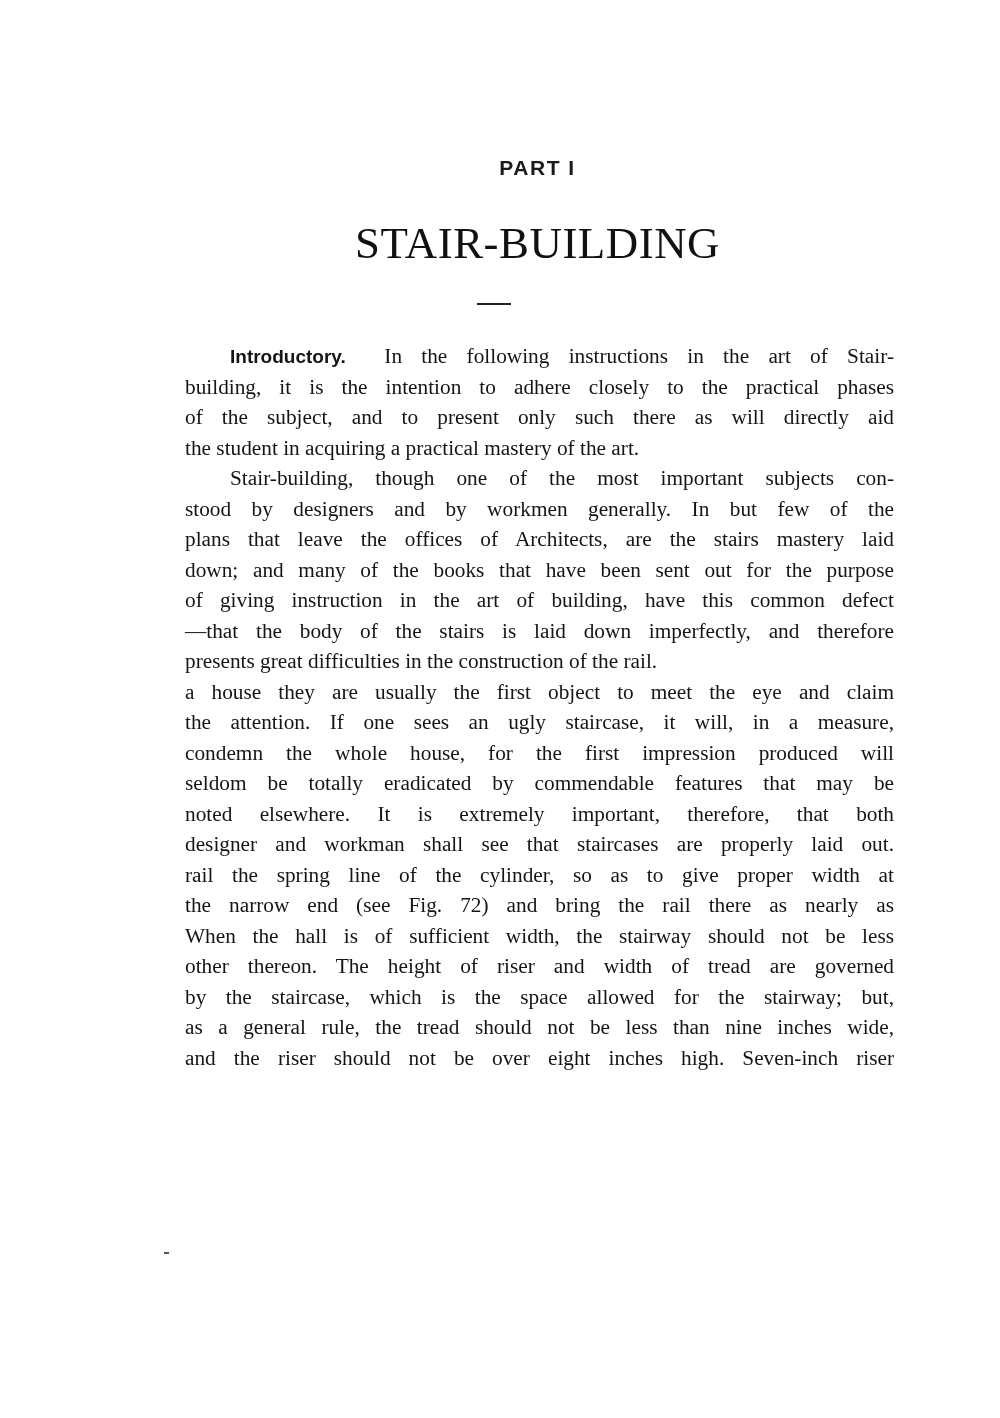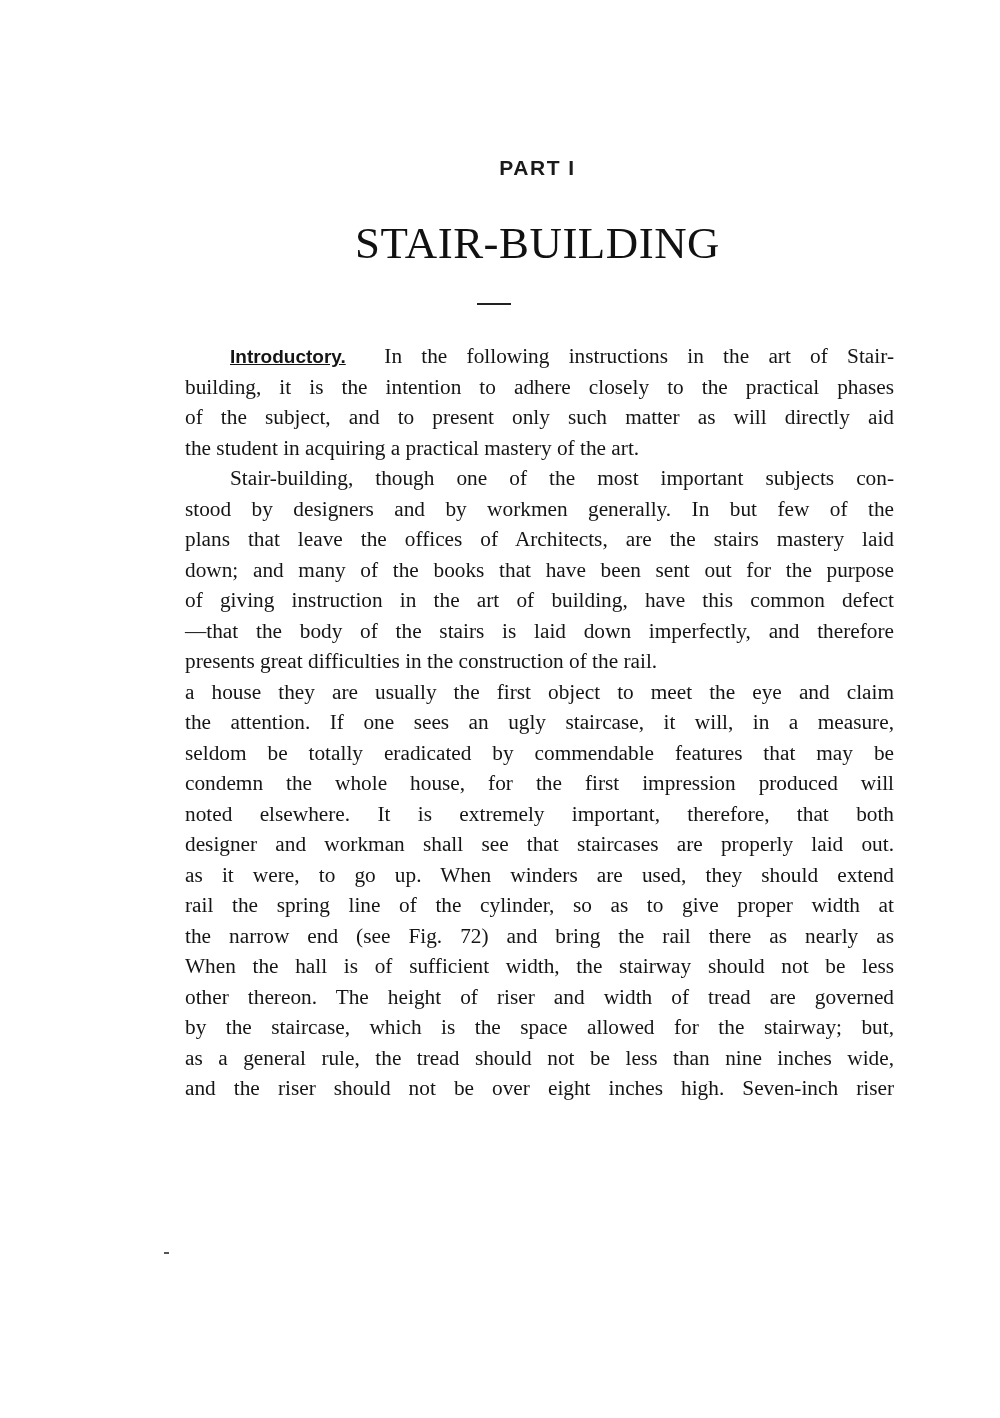--- a/index.html
+++ b/index.html
@@ -82,7 +82,6 @@
     font-weight: bold;
     font-size: 19px;
     letter-spacing: 0;
-    text-decoration: underline;
   }
   .margin-mark {
     position: absolute;

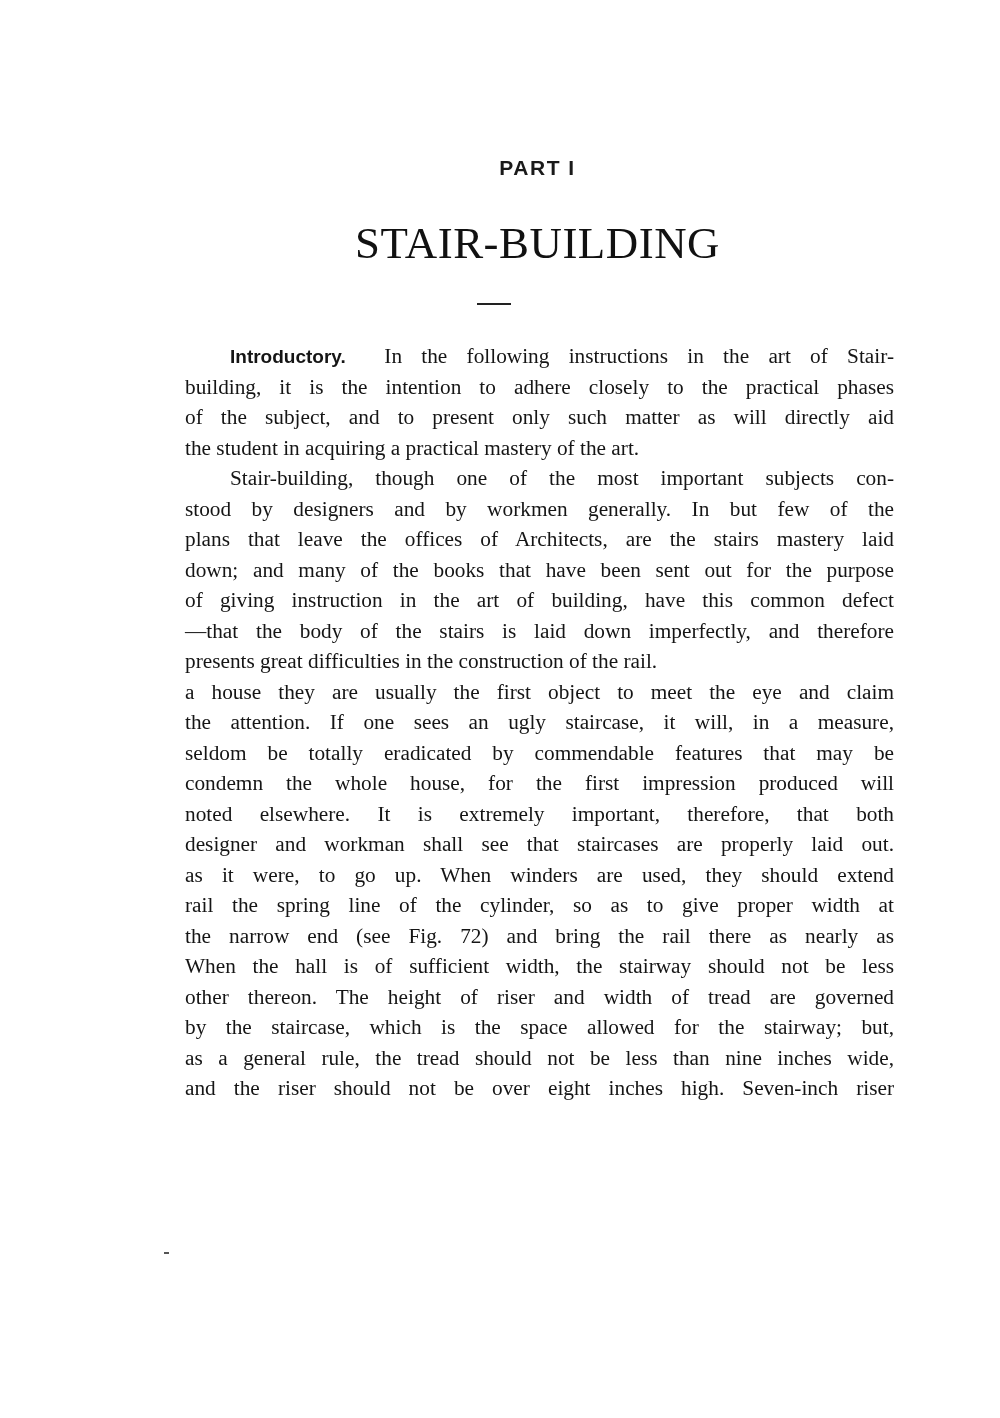--- a/index.html
+++ b/index.html
@@ -105,7 +105,7 @@
     <div class="paragraph">
       <span class="line indent"><span class="run-in">Introductory.</span>&nbsp;&nbsp;<span>In the following instructions in the art of Stair-</span></span>
       <span class="line">building, it is the intention to adhere closely to the practical phases</span>
-      <span class="line">of the subject, and to present only such matter as will directly aid</span>
+      <span class="line">of the subject, and to present only such there as will directly aid</span>
       <span class="line last">the student in acquiring a practical mastery of the art.</span>
     </div>
 

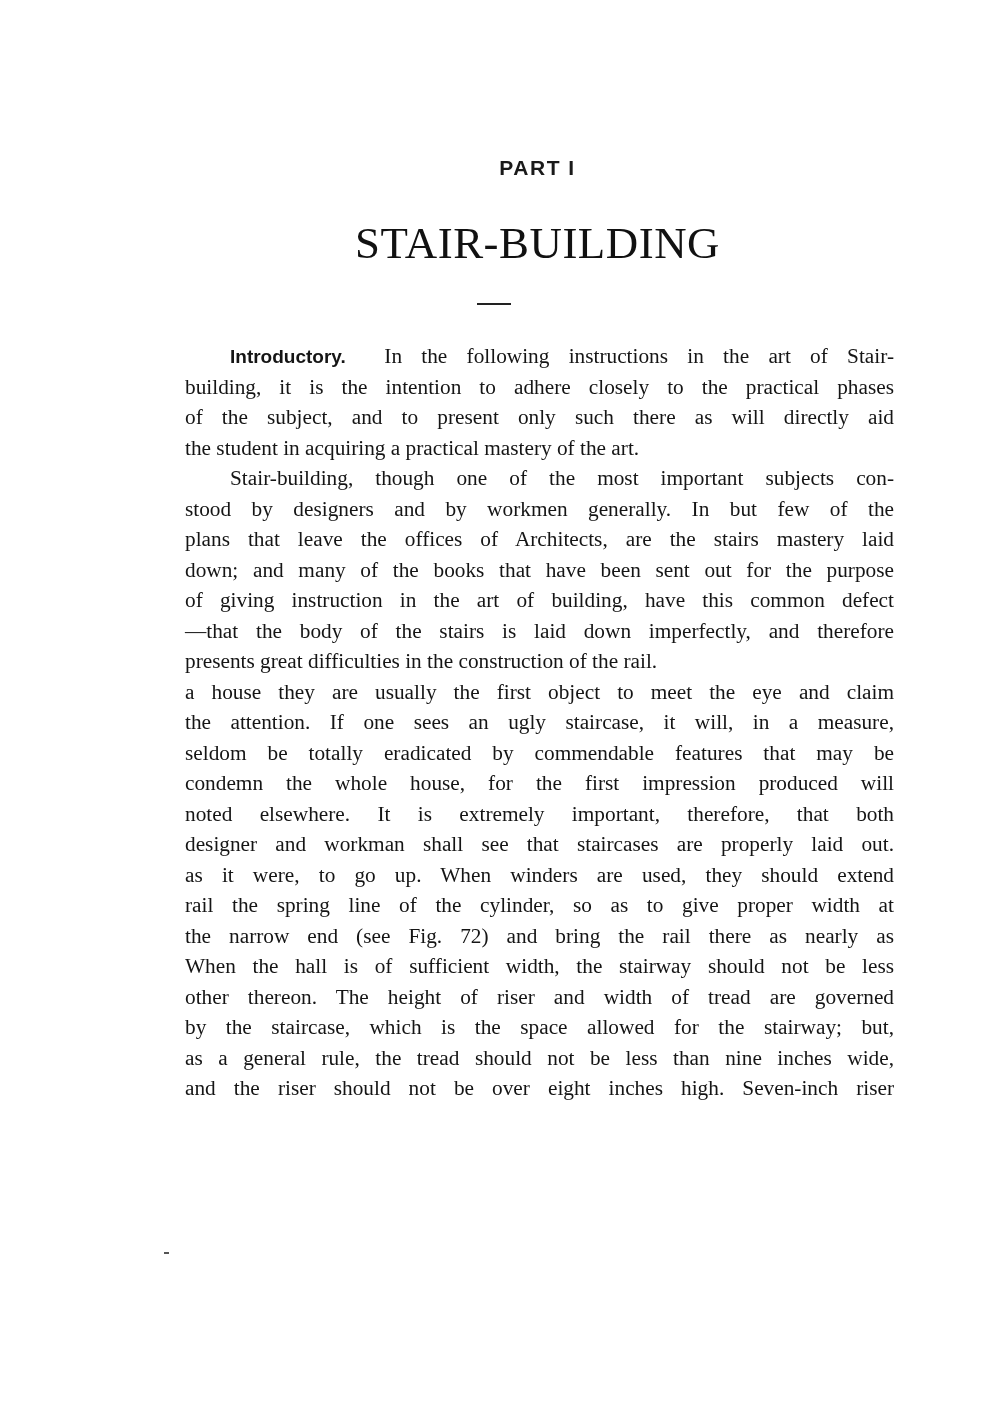--- a/index.html
+++ b/index.html
@@ -122,8 +122,8 @@
     <div class="paragraph">
       <span class="line">a house they are usually the first object to meet the eye and claim</span>
       <span class="line">the attention.  If one sees an ugly staircase, it will, in a measure,</span>
+      <span class="line">condemn the whole house, for the first impression produced will</span>
       <span class="line">seldom be totally eradicated by commendable features that may be</span>
-      <span class="line">condemn the whole house, for the first impression produced will</span>
       <span class="line">noted elsewhere.  It is extremely important, therefore, that both</span>
       <span class="line">designer and workman shall see that staircases are properly laid out.</span>
     </div>

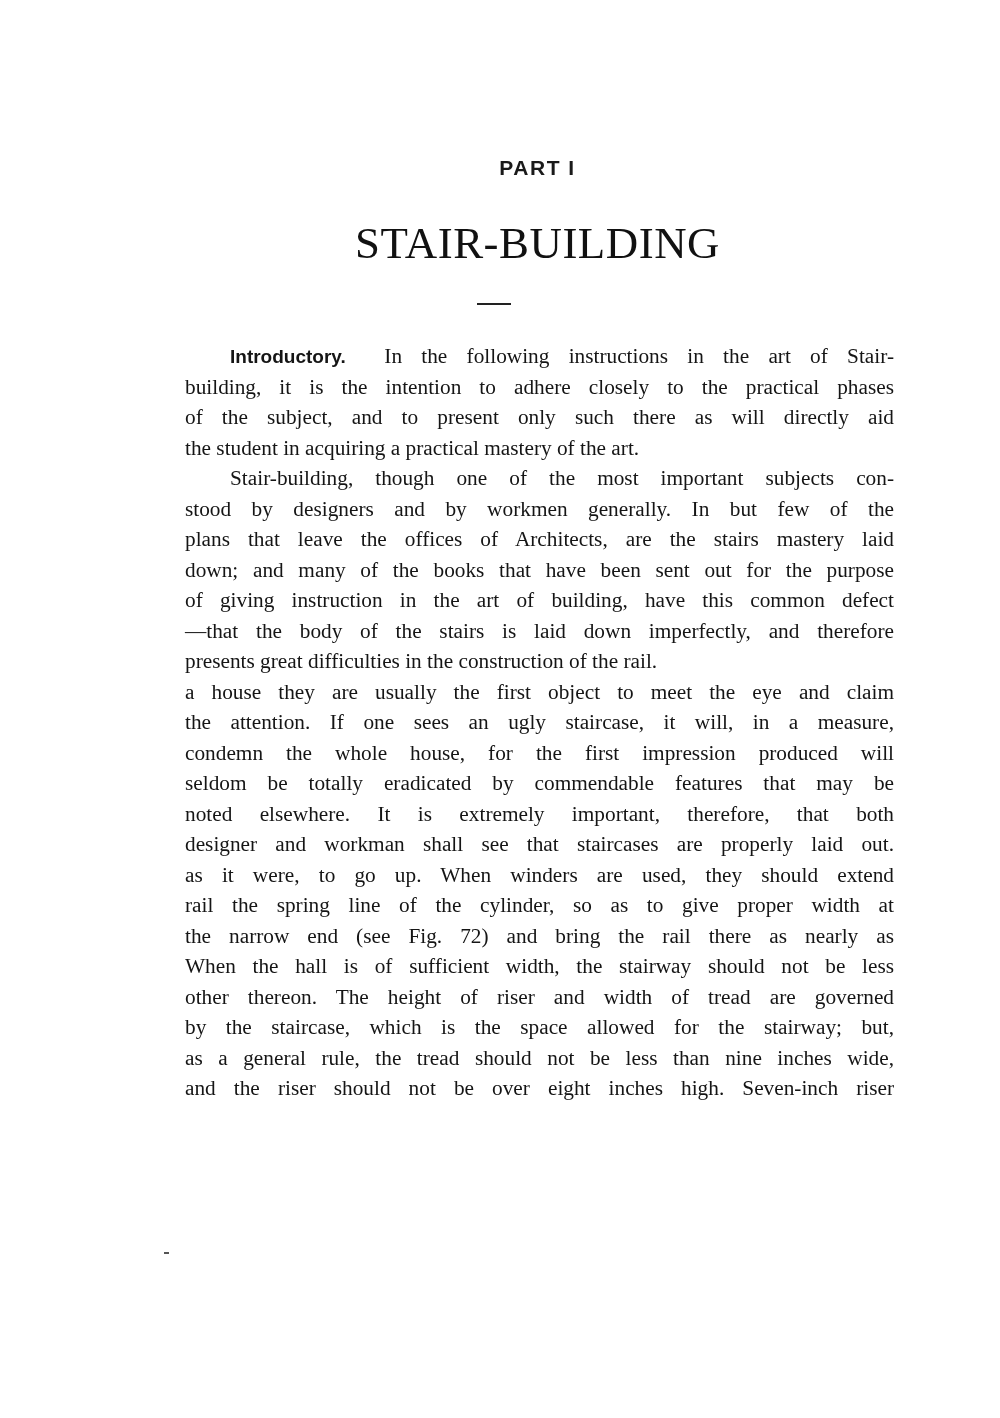--- a/index.html
+++ b/index.html
@@ -129,7 +129,6 @@
     </div>
 
     <div class="paragraph">
-      <span class="line">as it were, to go up.  When winders are used, they should extend</span>
       <span class="line">rail the spring line of the cylinder, so as to give proper width at</span>
       <span class="line">the narrow end (see Fig. 72) and bring the rail there as nearly as</span>
       <span class="line">When the hall is of sufficient width, the stairway should not be less</span>

